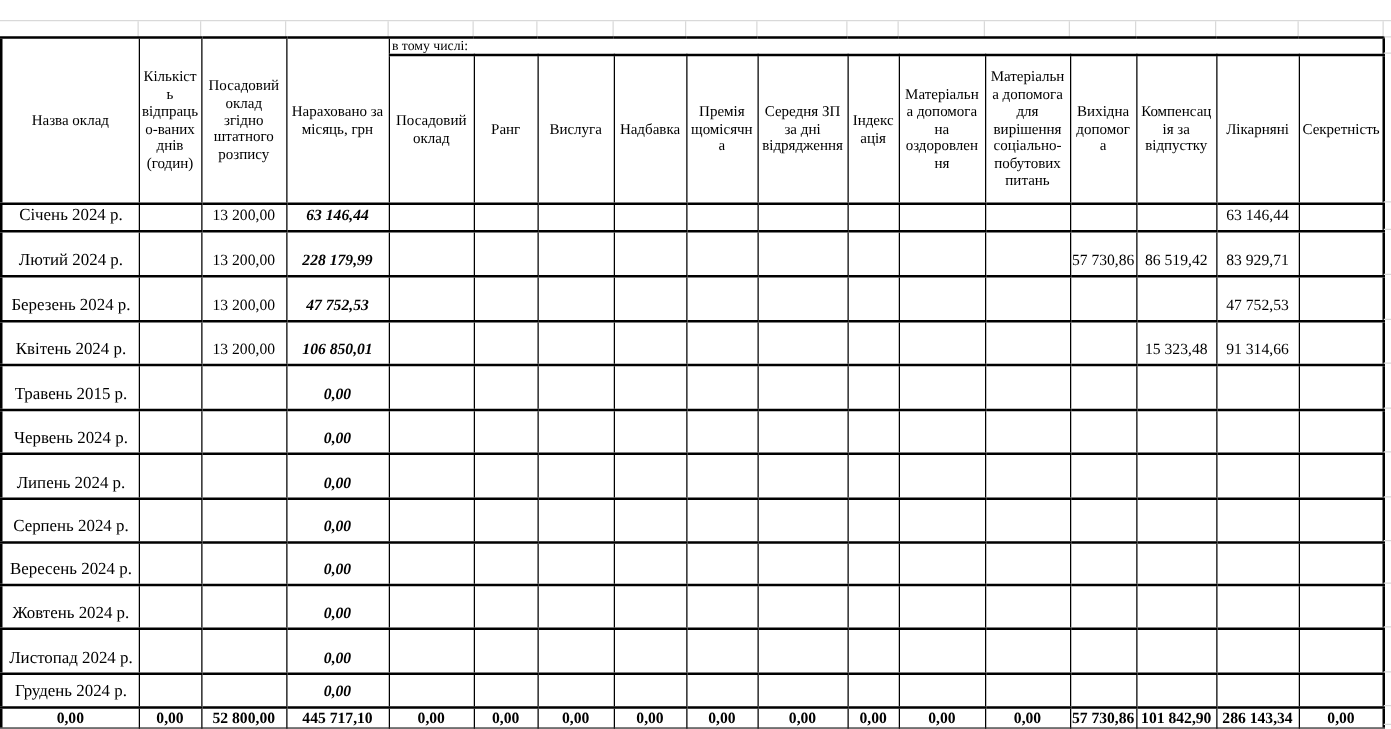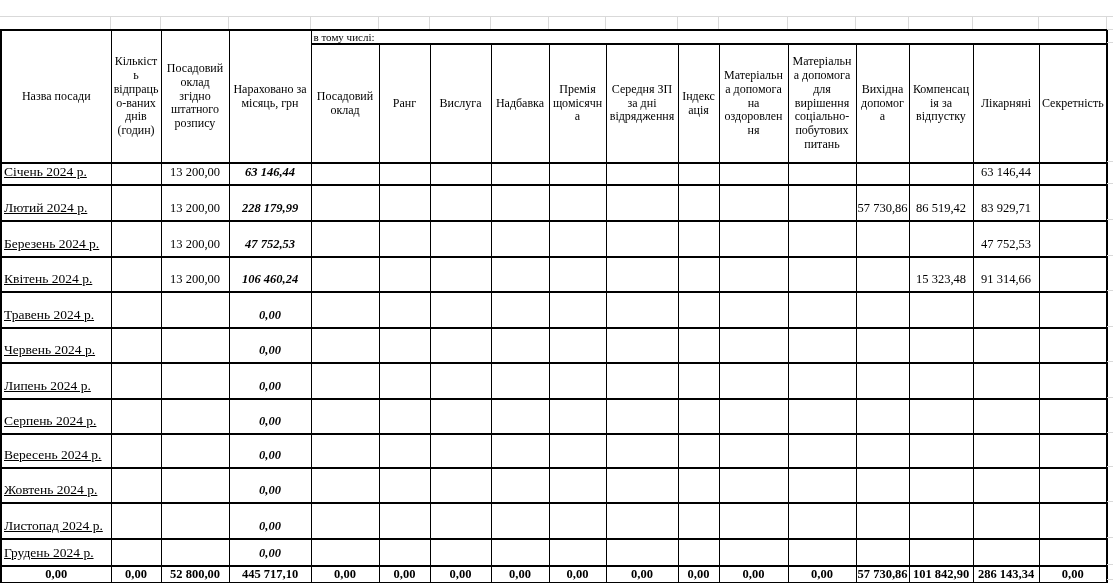--- a/index.html
+++ b/index.html
@@ -75,7 +75,7 @@
       </colgroup>
     <thead id="thead">
         <tr style="height: 13px;">
-          <th rowspan="2">Назва посади</th>
+          <th rowspan="2">Назва оклад</th>
           <th rowspan="2">Кількість відпрацьо-ваних днів (годин)</th>
           <th rowspan="2">Посадовий оклад згідно штатного розпису</th>
           <th rowspan="2">Нараховано за місяць, грн</th>

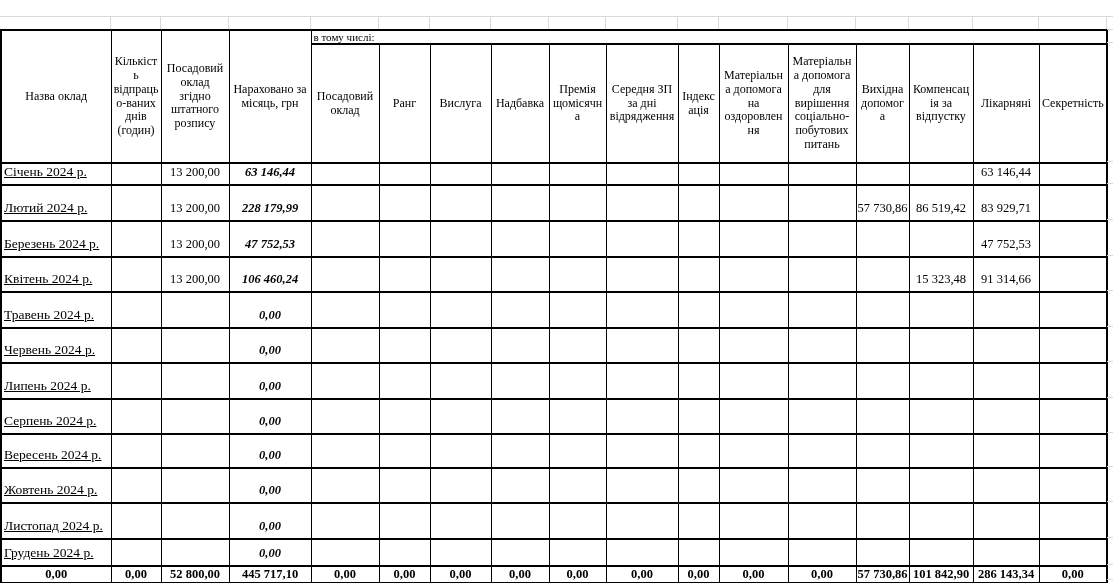--- a/index.html
+++ b/index.html
@@ -26,7 +26,7 @@
   th{font-weight:normal;font-size:12px;line-height:1.16;text-align:center;vertical-align:middle;padding:0 2px;}
   th.group{font-size:11px;text-align:left;vertical-align:top;padding:0 2px;line-height:12px;}
   td{font-size:12.5px;text-align:center;vertical-align:bottom;padding:0 1px 4px 1px;}
-  td.mlabel{text-align:left;font-size:13.5px;padding-left:2px;text-decoration:underline;}
+  td.mlabel{text-align:center;font-size:13.5px;padding-left:2px;}
   td.accrued{font-weight:bold;font-style:italic;}
   tr.totals td{font-weight:bold;font-style:normal;vertical-align:middle;padding:0 1px;font-size:12.5px;}
 </style>

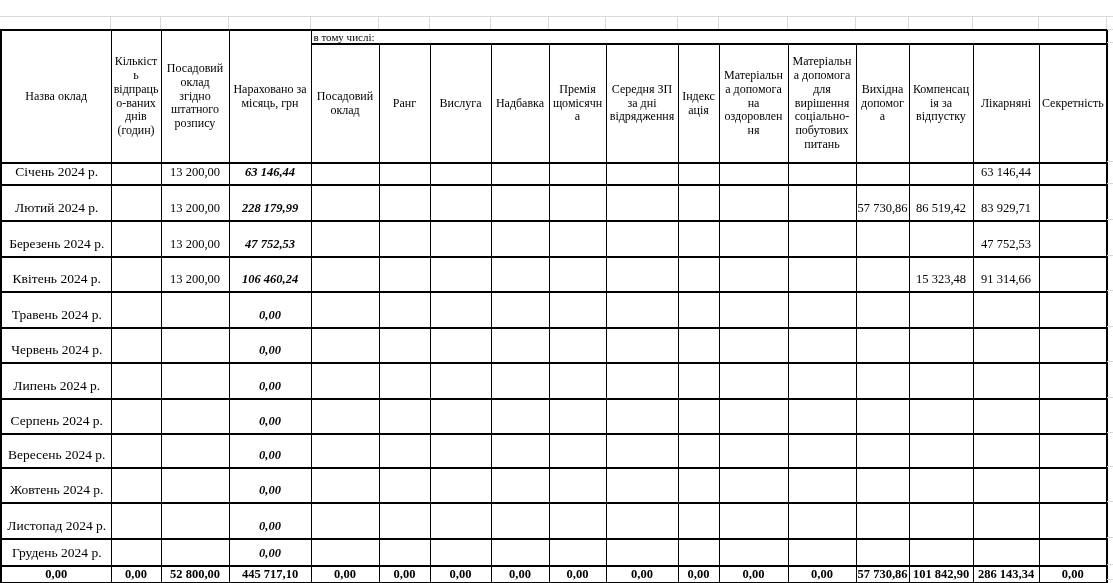--- a/index.html
+++ b/index.html
@@ -159,7 +159,7 @@
           <td class="mlabel">Квітень 2024 р.</td>
           <td></td>
           <td>13 200,00</td>
-          <td class="accrued">106 460,24</td>
+          <td class="accrued">106 850,01</td>
           <td></td>
           <td></td>
           <td></td>

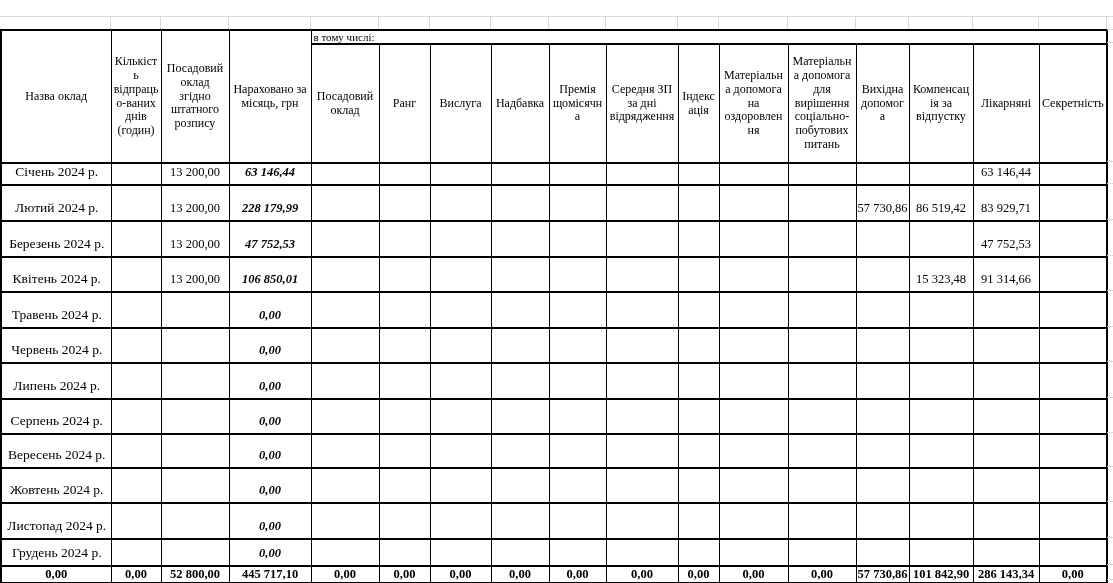--- a/index.html
+++ b/index.html
@@ -175,7 +175,7 @@
           <td></td>
         </tr>
         <tr style="height: 36px;">
-          <td class="mlabel">Травень 2024 р.</td>
+          <td class="mlabel">Травень 2015 р.</td>
           <td></td>
           <td></td>
           <td class="accrued">0,00</td>

